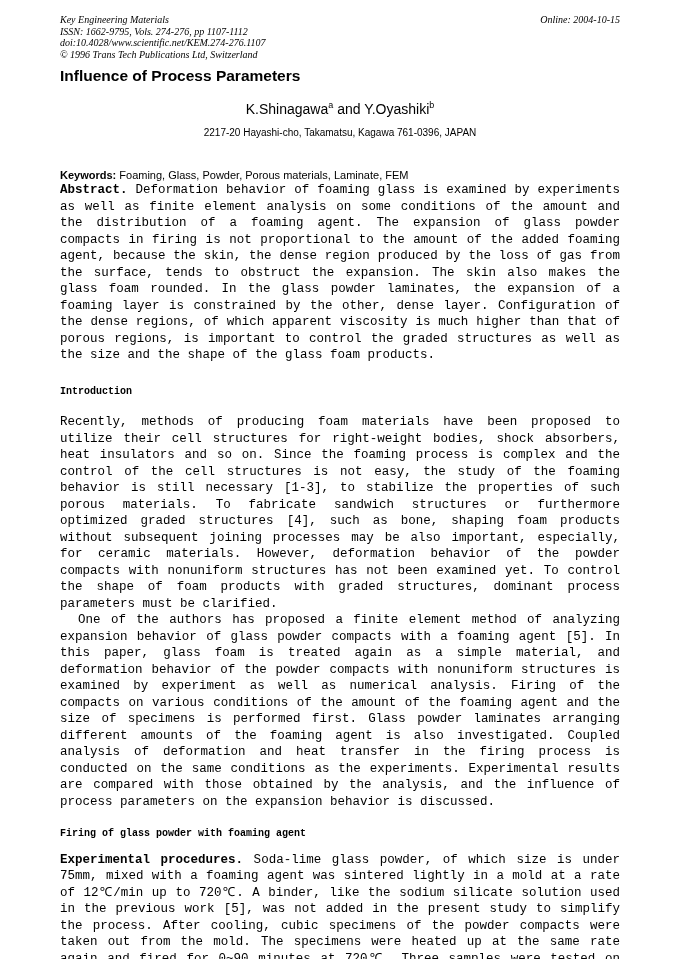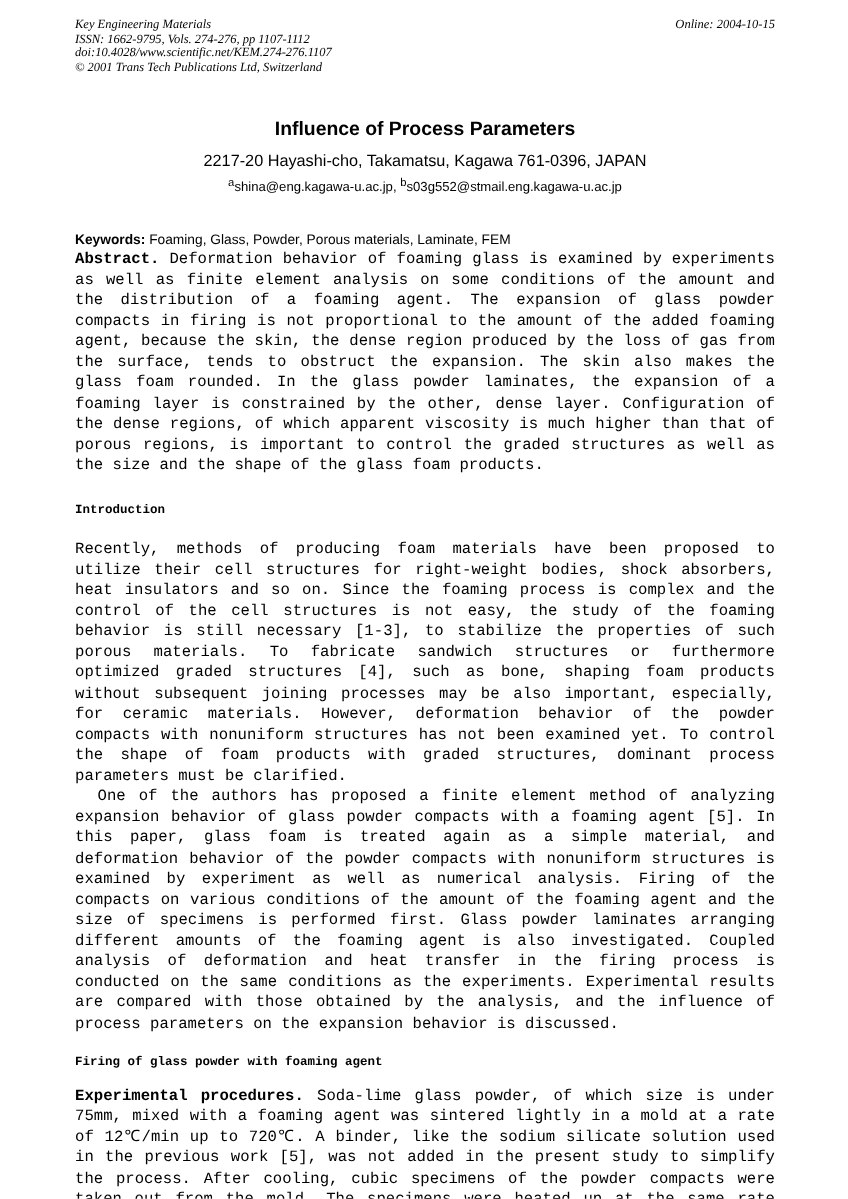--- a/index.html
+++ b/index.html
@@ -110,7 +110,7 @@
       <div>Key Engineering Materials</div>
       <div>ISSN: 1662-9795, Vols. 274-276, pp 1107-1112</div>
       <div>doi:10.4028/www.scientific.net/KEM.274-276.1107</div>
-      <div>© 2001 Trans Tech Publications Ltd, Switzerland</div>
+      <div>© 1996 Trans Tech Publications Ltd, Switzerland</div>
     </div>
     <div class="right">Online: 2004-10-15</div>
   </div>

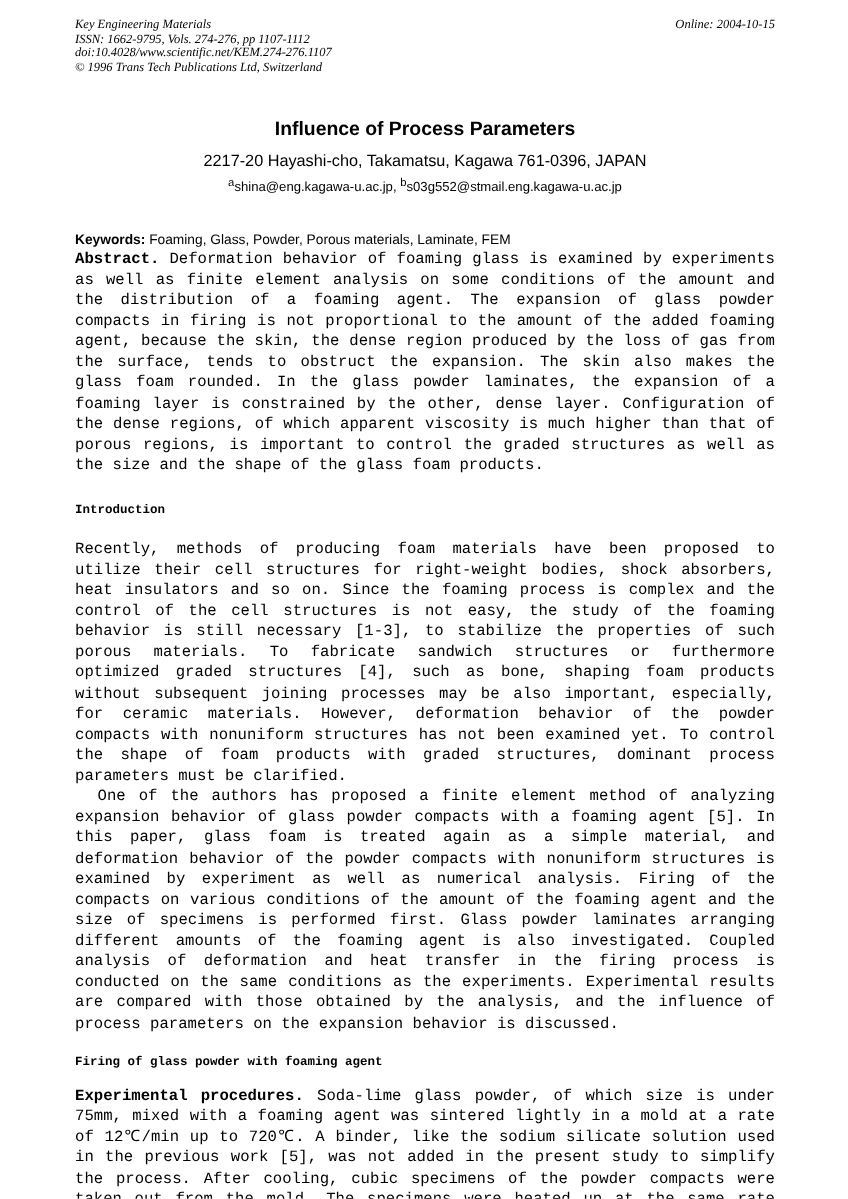--- a/index.html
+++ b/index.html
@@ -33,8 +33,7 @@
   .jheader .right { white-space: nowrap; }
   
   .title {
-    margin-top: 34px;
-    text-align: center;
+    margin-top: 6px;
     font-family: "Liberation Sans", sans-serif;
     font-weight: bold;
     font-size: 15.5px;

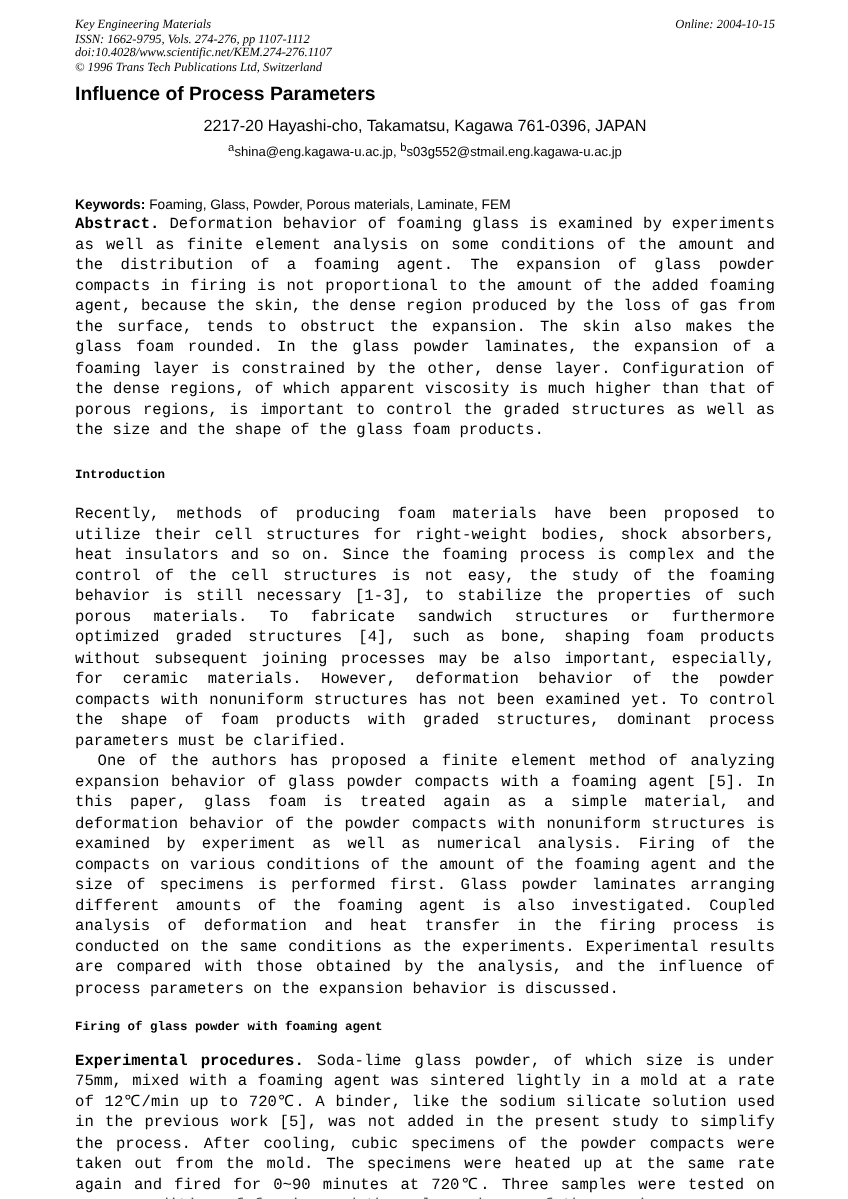--- a/index.html
+++ b/index.html
@@ -118,6 +118,7 @@
     <div>Influence of Process Parameters</div>
   </div>
 
+  <div class="authors"><span>K.Shinagawa</span><sup>a</sup><span> and Y.Oyashiki</span><sup>b</sup></div>
 
   <div class="address">2217-20 Hayashi-cho, Takamatsu, Kagawa 761-0396, JAPAN</div>
 

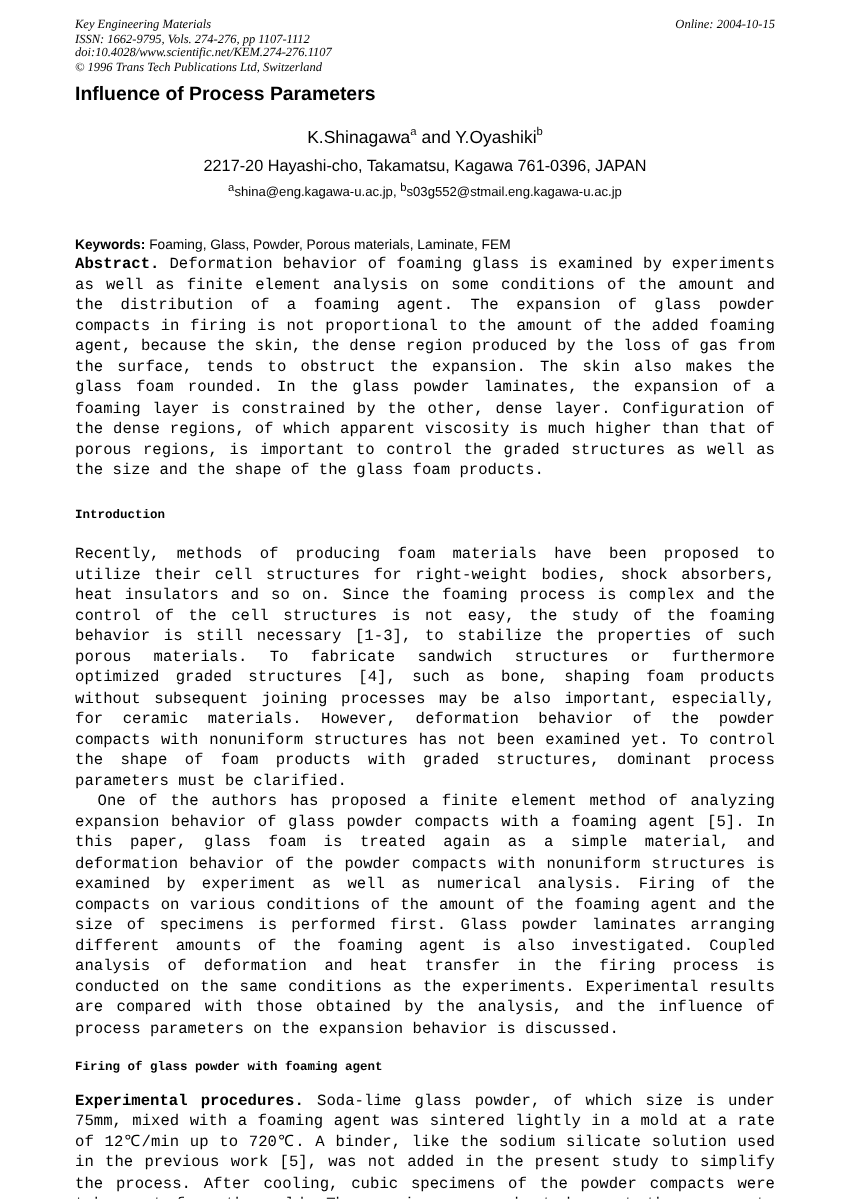--- a/index.html
+++ b/index.html
@@ -62,7 +62,7 @@
     margin-top: 8px;
     text-align: center;
     font-family: "Liberation Sans", sans-serif;
-    font-size: 13px;
+    font-size: 10px;
     line-height: 14px;
   }
   .emails {

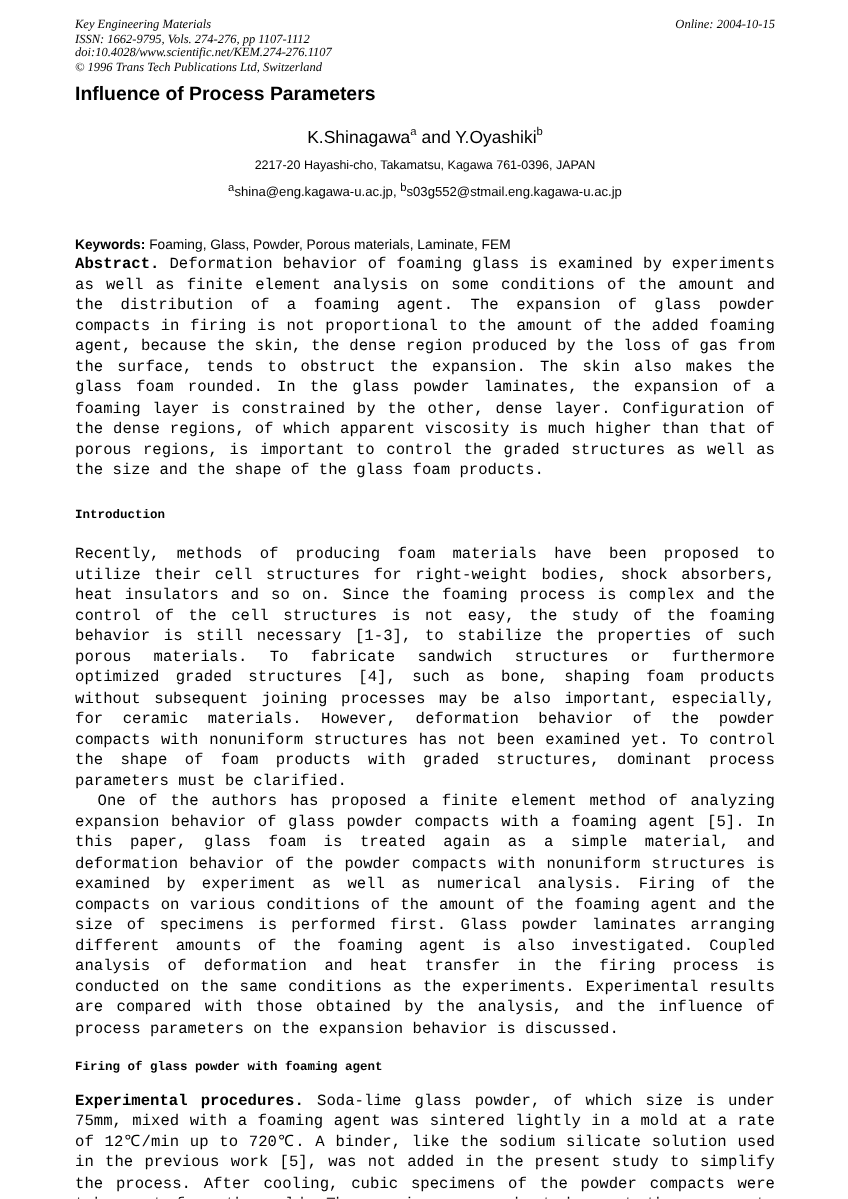--- a/index.html
+++ b/index.html
@@ -122,7 +122,6 @@
 
   <div class="address">2217-20 Hayashi-cho, Takamatsu, Kagawa 761-0396, JAPAN</div>
 
-  <div class="emails"><sup>a</sup><span>shina@eng.kagawa-u.ac.jp, </span><sup>b</sup><span>s03g552@stmail.eng.kagawa-u.ac.jp</span></div>
 
   <div class="keywords"><span class="kw-label">Keywords:</span><span> Foaming, Glass, Powder, Porous materials, Laminate, FEM</span></div>
 

